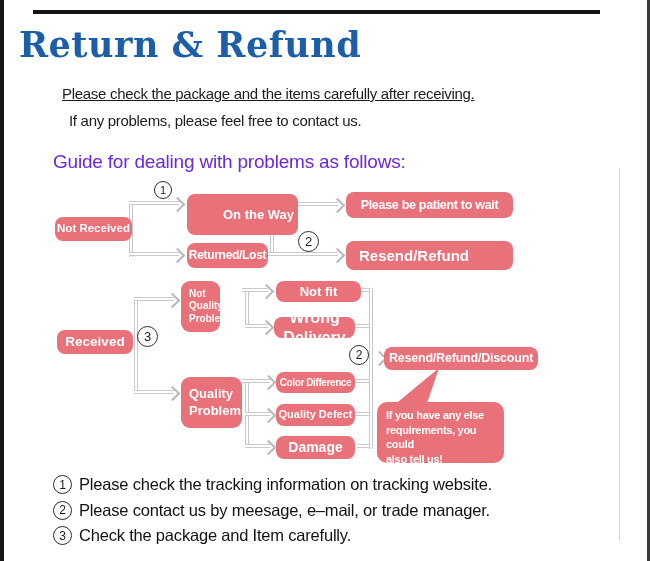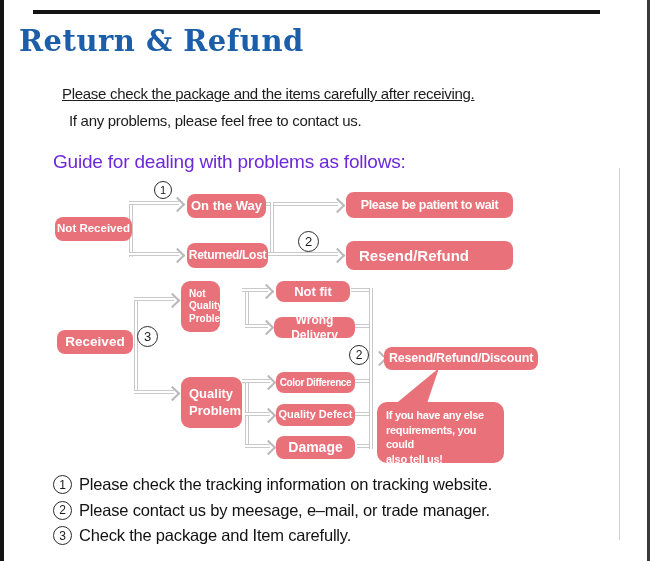--- a/index.html
+++ b/index.html
@@ -12,7 +12,7 @@
   #top-rule{position:absolute;left:33px;top:10px;width:567px;height:4px;background:#151515;}
   
   #page-title{position:absolute;left:19px;top:24px;font-family:"DejaVu Serif",serif;
-              font-weight:bold;font-size:29px;color:#1c5fa8;letter-spacing:.5px;}
+              font-weight:bold;font-size:35px;color:#1c5fa8;letter-spacing:.5px;}
   #intro1{position:absolute;left:62px;top:85px;font-size:15px;color:#1c1c1c;letter-spacing:-.3px;text-decoration:underline;}
   #intro2{position:absolute;left:69px;top:112px;font-size:15px;color:#1c1c1c;letter-spacing:-.3px;}
   #guide{position:absolute;left:53px;top:151px;font-size:19px;color:#6d28d9;letter-spacing:-.2px;}

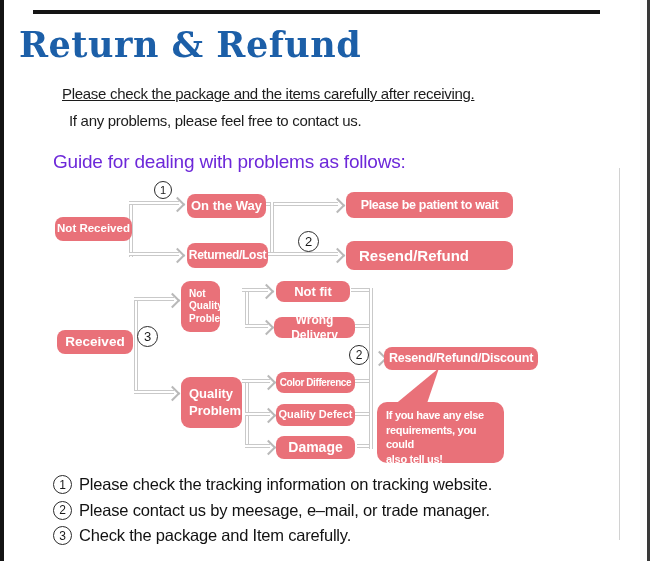--- a/index.html
+++ b/index.html
@@ -21,7 +21,7 @@
         display:flex;align-items:center;justify-content:center;text-align:center;
         white-space:pre-line;line-height:1.2;}
   #fb-not-received{left:55px;top:217px;width:77px;height:24px;font-size:11.5px;}
-  #fb-on-the-way{left:187px;top:194px;width:79px;height:24px;font-size:13px;}
+  #fb-on-the-way{left:187px;top:194px;width:79px;height:41px;font-size:13px;padding-left:32px;}
   #fb-returned-lost{left:187px;top:243px;width:81px;height:25px;font-size:12px;letter-spacing:-.3px;}
   #fb-patient{left:346px;top:192px;width:167px;height:26px;font-size:12.5px;letter-spacing:-.3px;}
   #fb-resend-refund{left:346px;top:241px;width:167px;height:29px;font-size:15px;

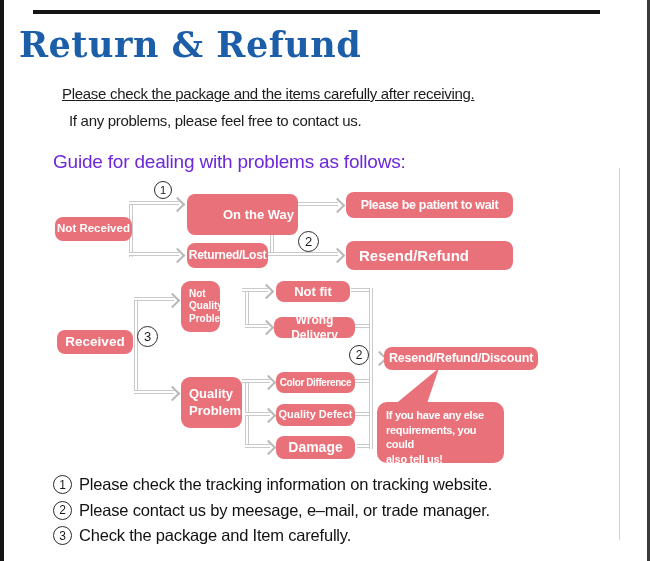--- a/index.html
+++ b/index.html
@@ -29,7 +29,7 @@
   #fb-received{left:57px;top:330px;width:76px;height:24px;font-size:13.5px;}
   #fb-nqp{left:181px;top:281px;width:39px;height:51px;font-size:10px;border-radius:9px;
         justify-content:flex-start;padding-left:8px;box-sizing:border-box;text-align:left;line-height:1.25;}
-  #fb-not-fit{left:276px;top:281px;width:74px;height:21px;font-size:13px;}
+  #fb-not-fit{left:276px;top:281px;width:85px;height:21px;font-size:13px;}
   #fb-wrong-delivery{left:274px;top:317px;width:81px;height:21px;font-size:12px;}
   #fb-qp{left:181px;top:377px;width:61px;height:51px;font-size:13px;border-radius:9px;
         justify-content:flex-start;padding-left:8px;box-sizing:border-box;text-align:left;line-height:1.25;}

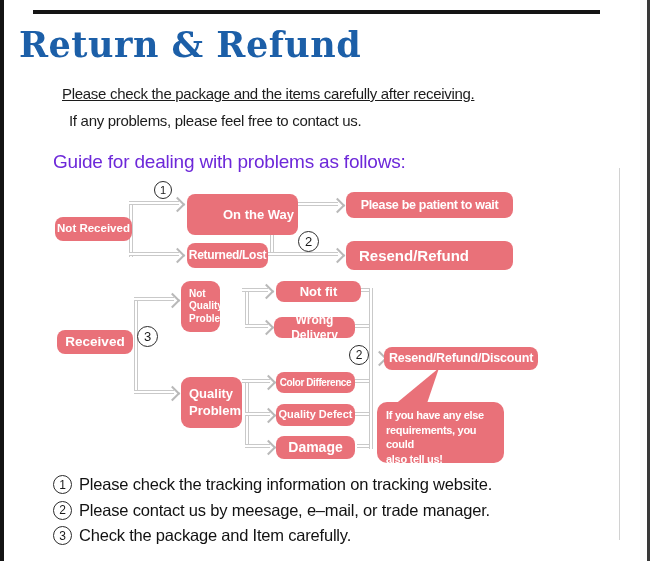--- a/index.html
+++ b/index.html
@@ -30,7 +30,7 @@
   #fb-nqp{left:181px;top:281px;width:39px;height:51px;font-size:10px;border-radius:9px;
         justify-content:flex-start;padding-left:8px;box-sizing:border-box;text-align:left;line-height:1.25;}
   #fb-not-fit{left:276px;top:281px;width:85px;height:21px;font-size:13px;}
-  #fb-wrong-delivery{left:274px;top:317px;width:81px;height:21px;font-size:12px;}
+  #fb-wrong-delivery{left:274px;top:317px;width:81px;height:21px;font-size:16px;}
   #fb-qp{left:181px;top:377px;width:61px;height:51px;font-size:13px;border-radius:9px;
         justify-content:flex-start;padding-left:8px;box-sizing:border-box;text-align:left;line-height:1.25;}
   #fb-color-diff{left:276px;top:372px;width:79px;height:21px;font-size:10px;letter-spacing:-.4px;}

